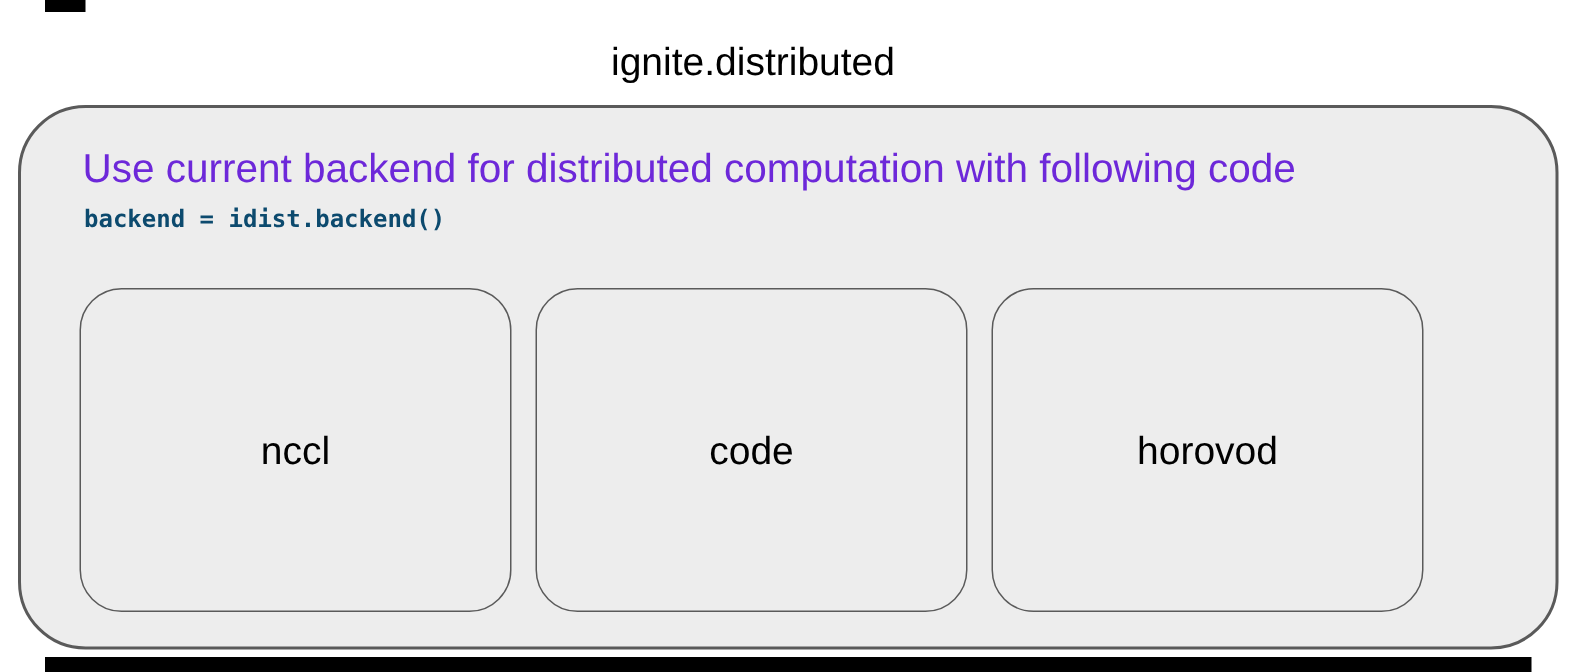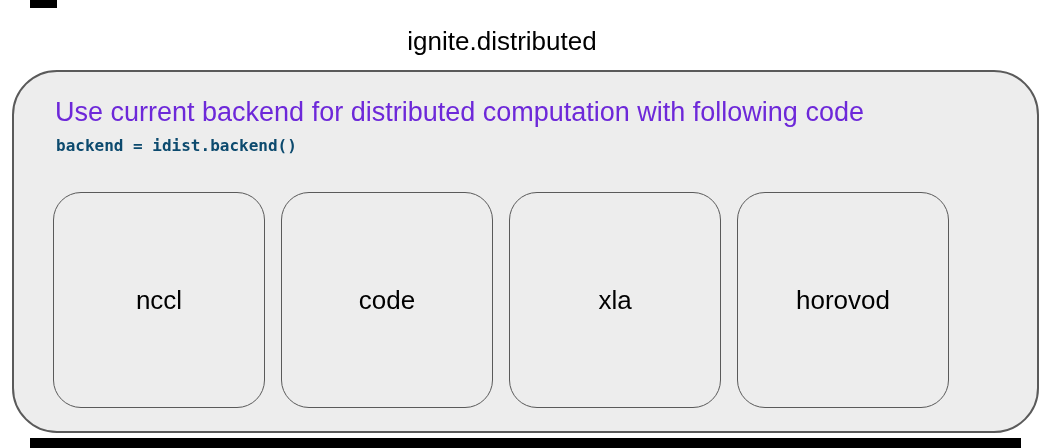--- a/index.html
+++ b/index.html
@@ -128,9 +128,6 @@
       </div>
 
 
-      <div class="backend-box">
-        <span class="backend-label">xla</span>
-      </div>
 
       <div class="backend-box">
         <span class="backend-label">horovod</span>

